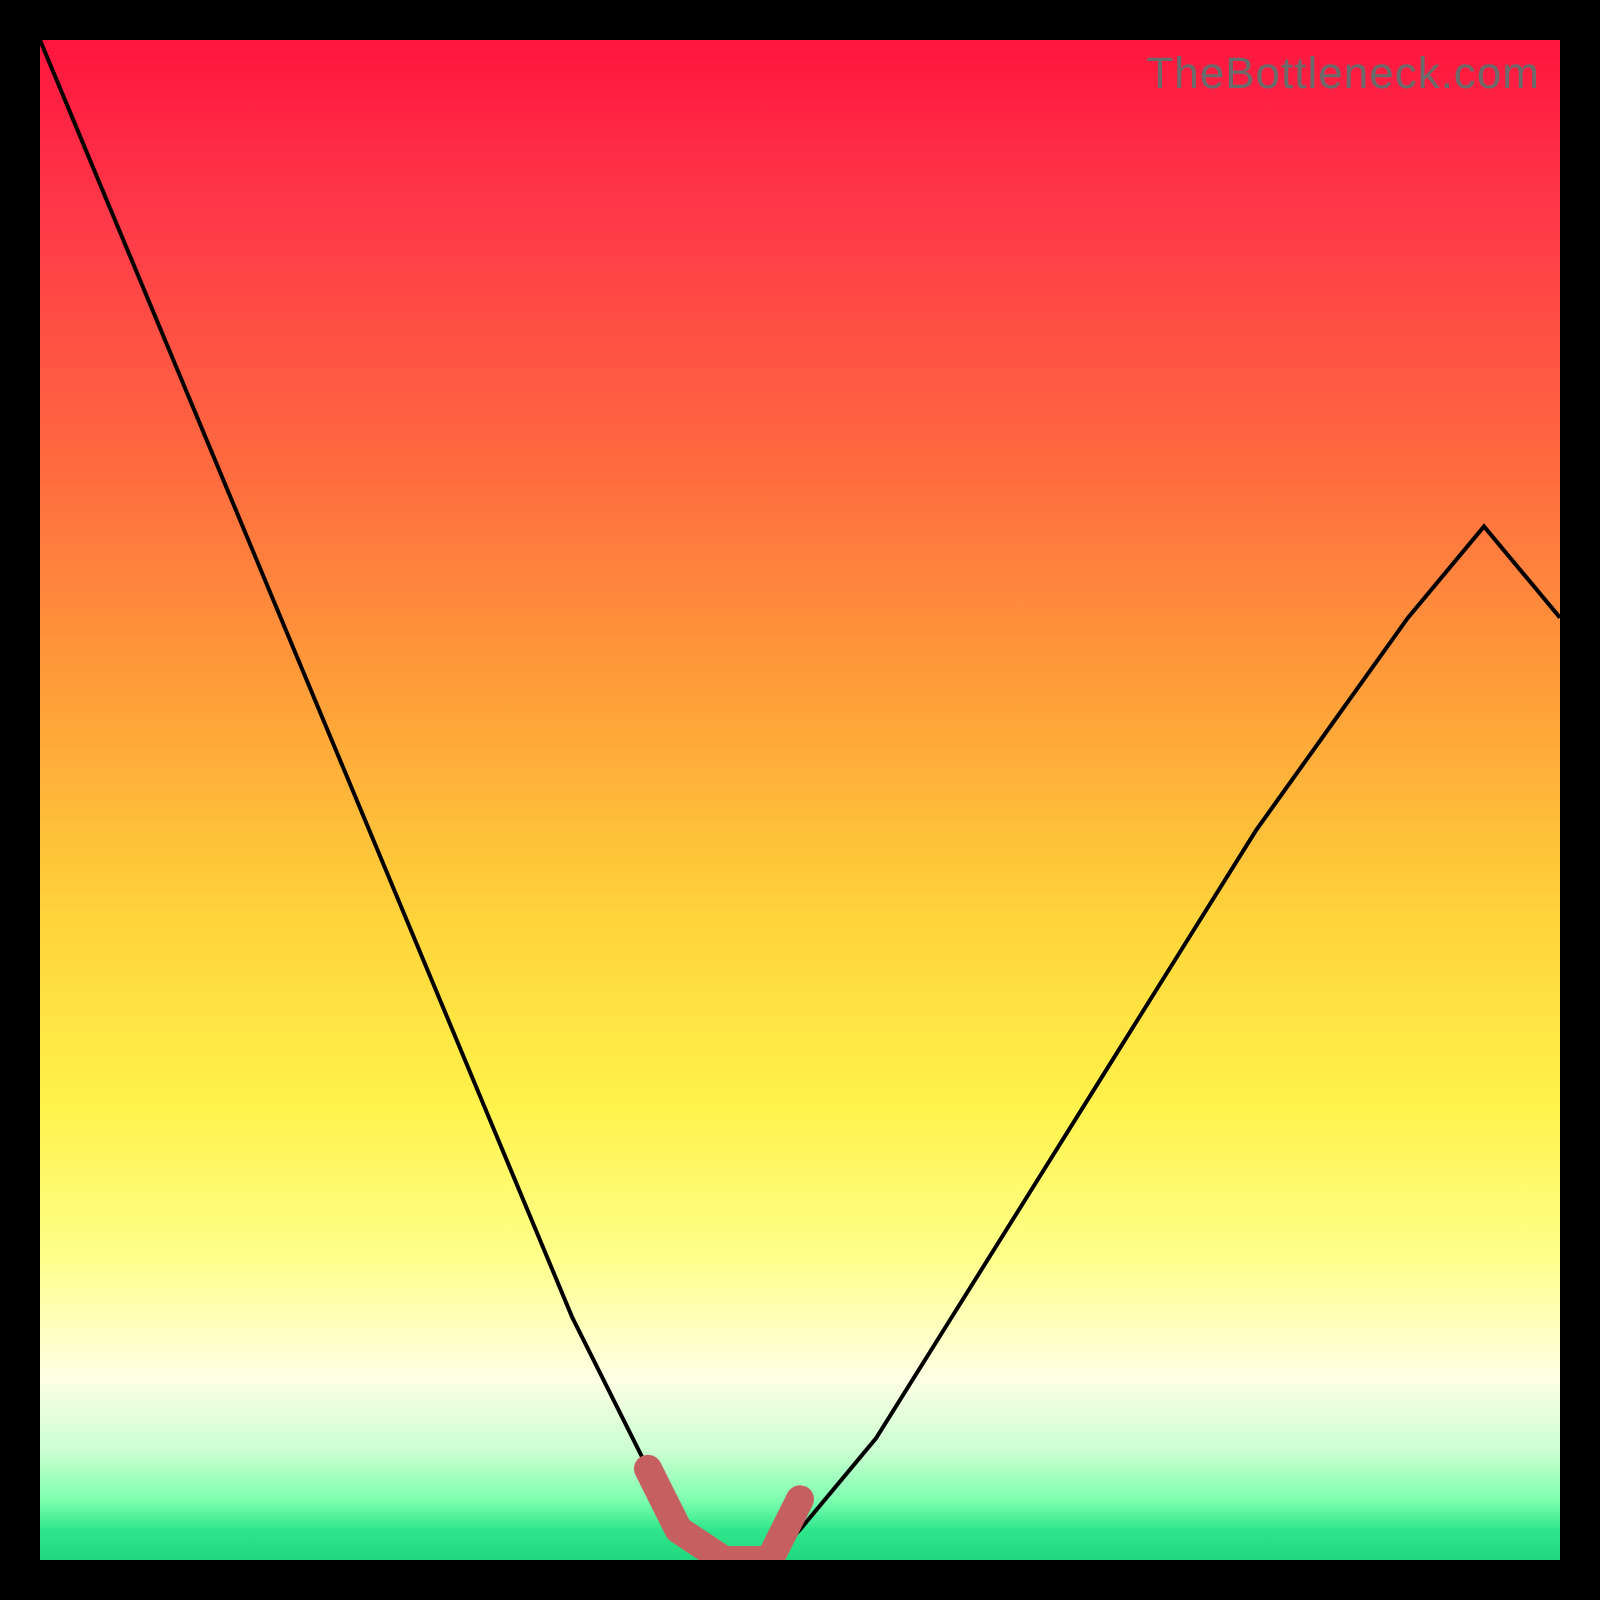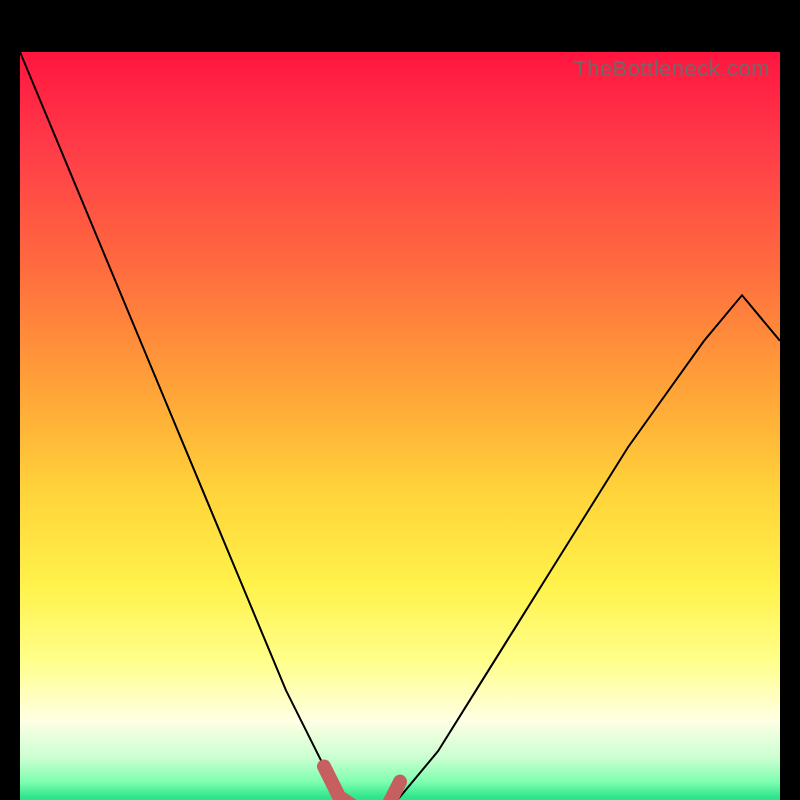--- a/index.html
+++ b/index.html
@@ -16,7 +16,6 @@
     width: 800px;
     height: 564px;
     background: #000;
-    margin-top: 32px;
   }
   .plot {
     position: absolute;

